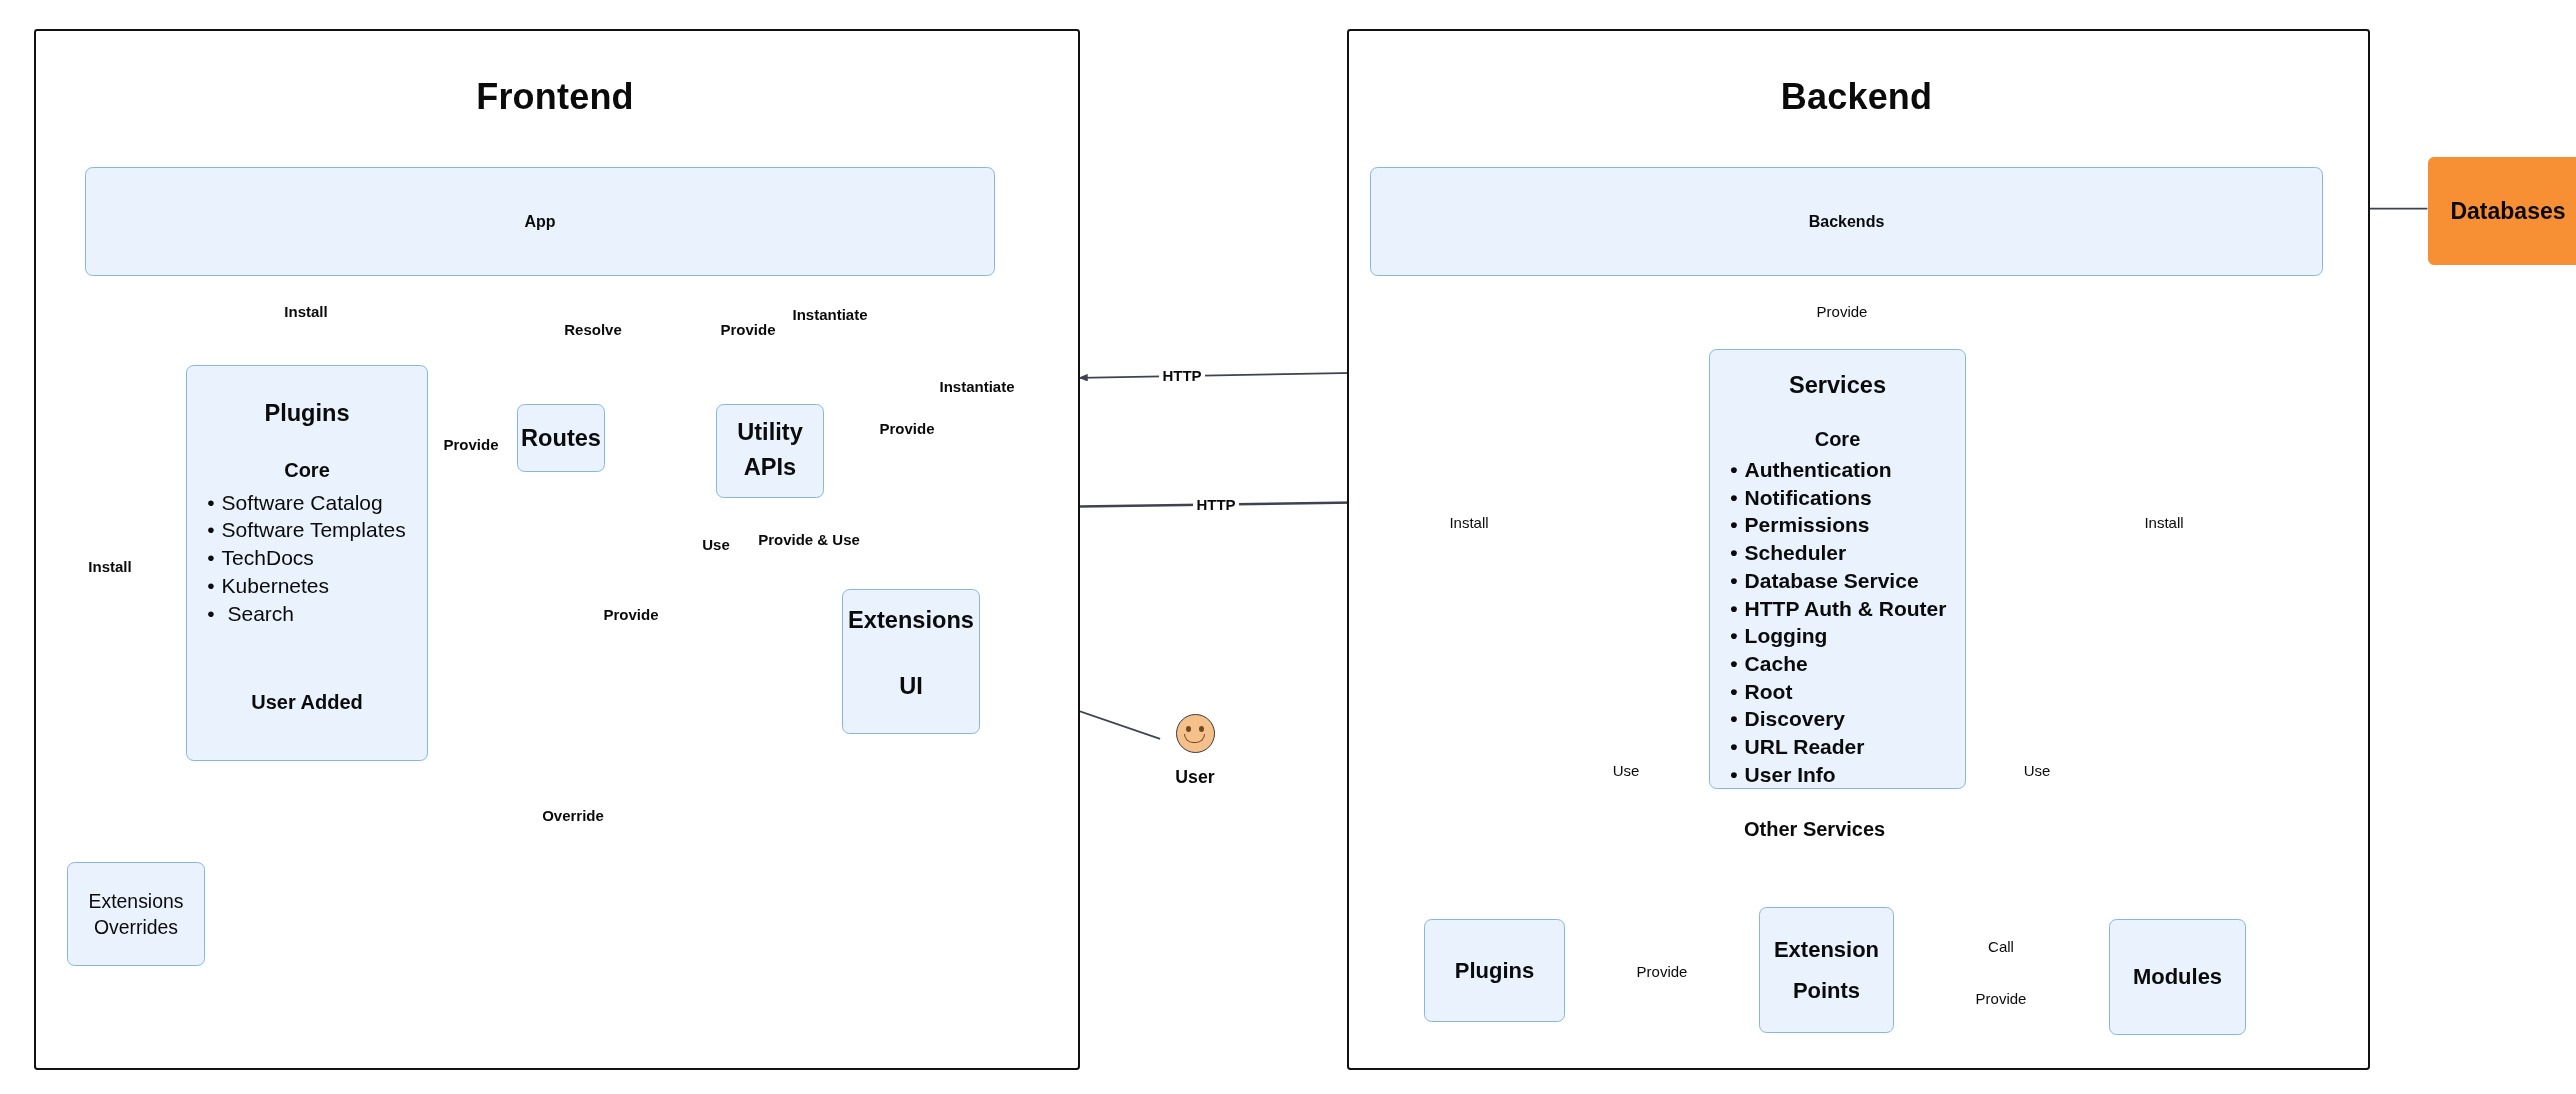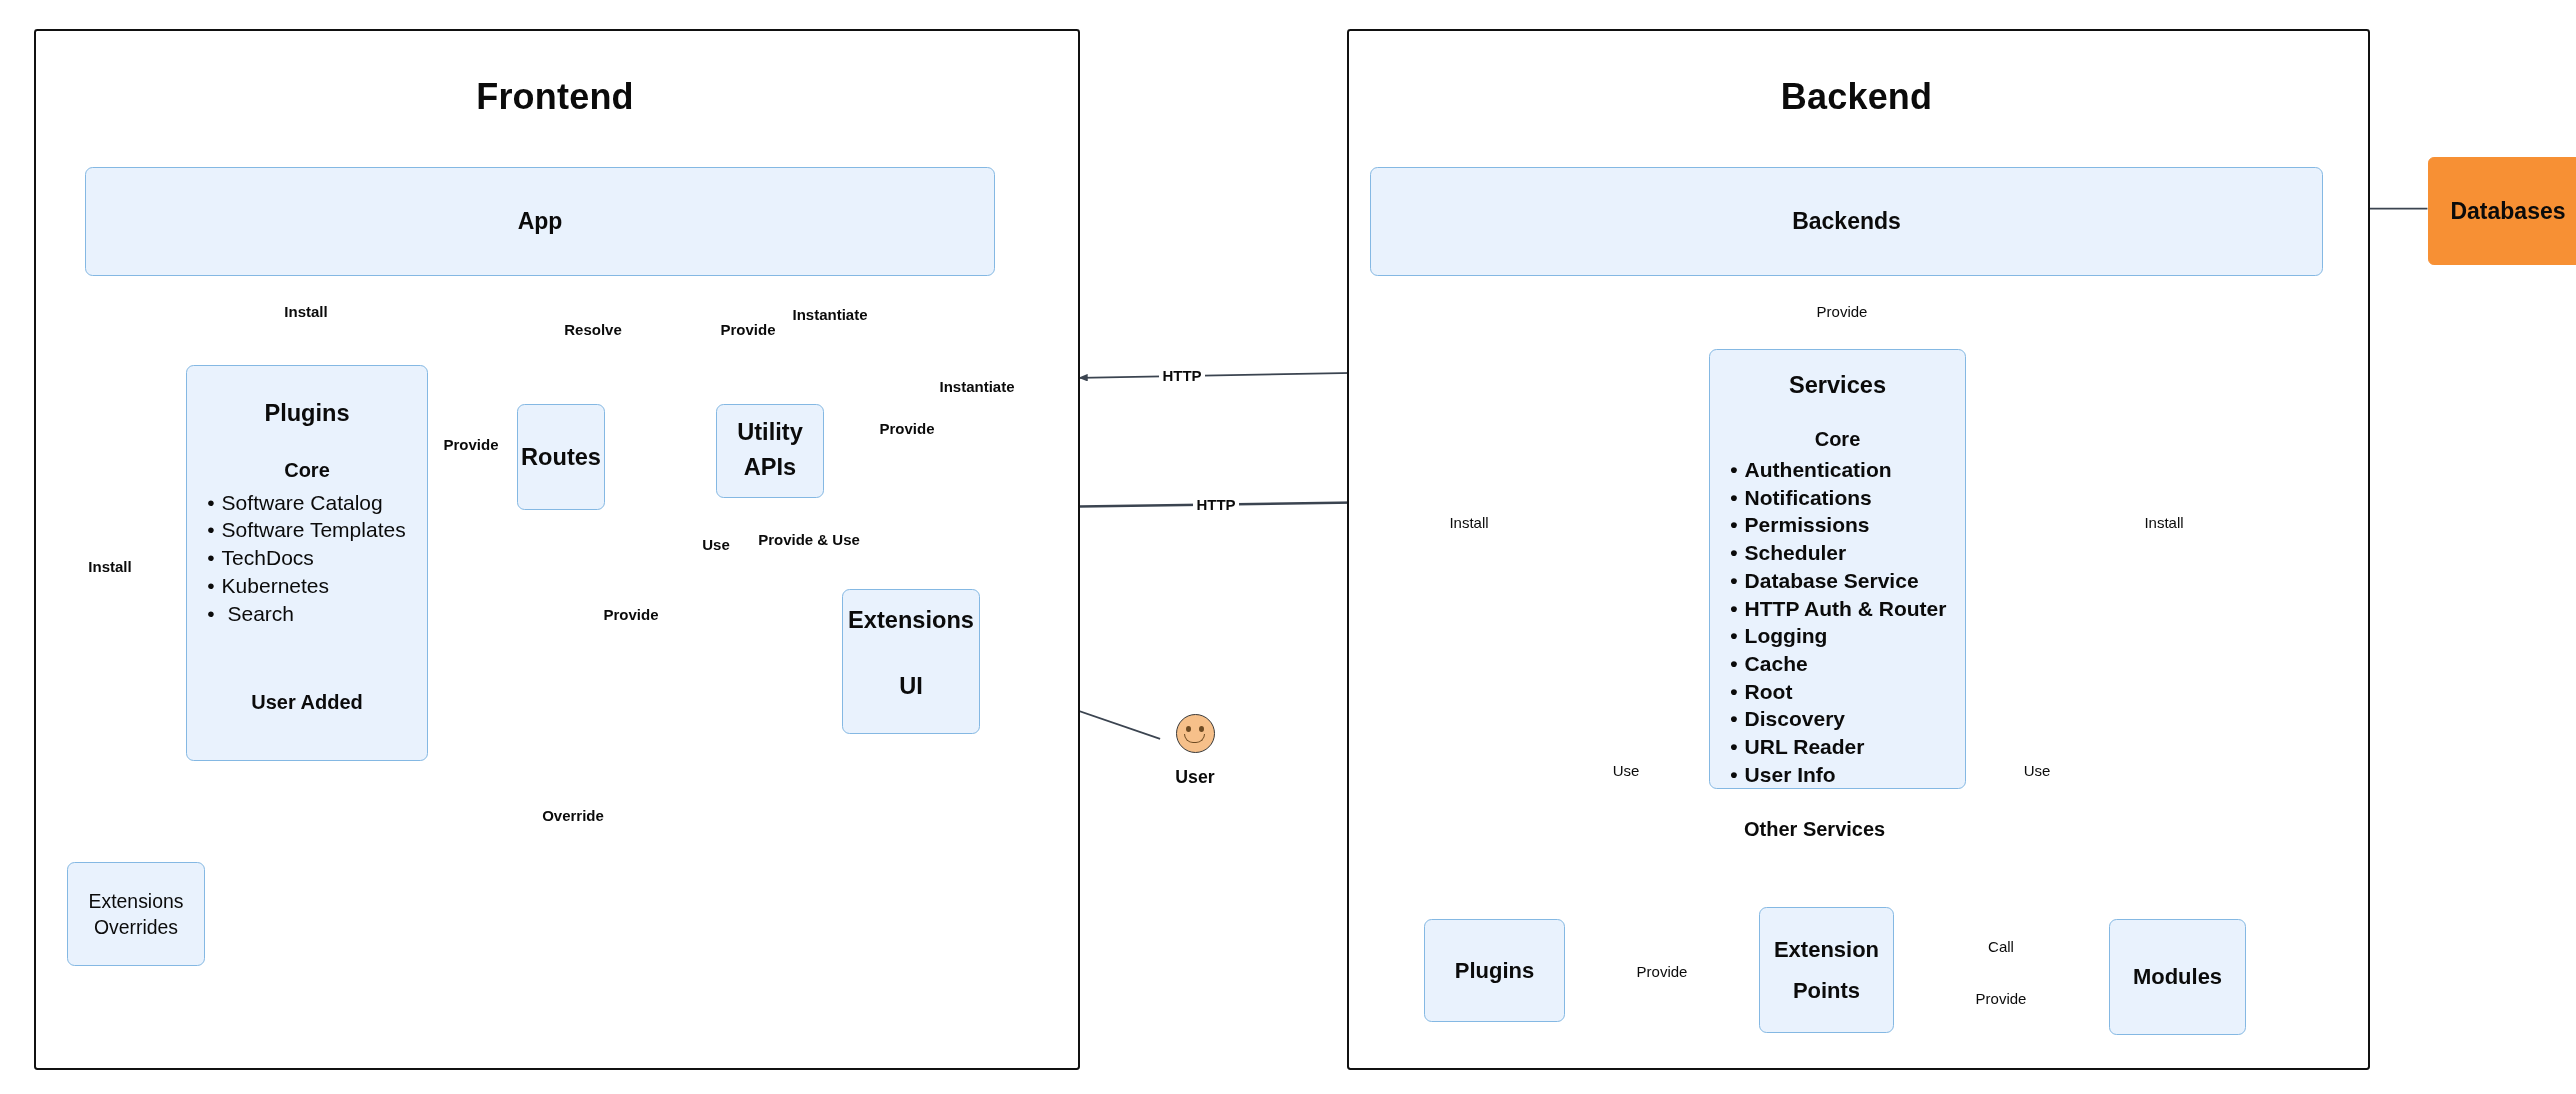--- a/index.html
+++ b/index.html
@@ -14,7 +14,7 @@
   .node .ttl{text-align:center;font-weight:bold;}
   .node.flat{display:flex;align-items:center;justify-content:center;}
 
-  .wide-ttl{font-size:23px;font-weight:bold;}
+  .wide-ttl{font-size:16px;font-weight:bold;}
   .big-ttl{font-size:23.6px;font-weight:bold;}
   .med-ttl{font-size:22px;font-weight:bold;}
   .sm-ttl{font-size:19.4px;font-weight:normal;line-height:1.35;text-align:center;}

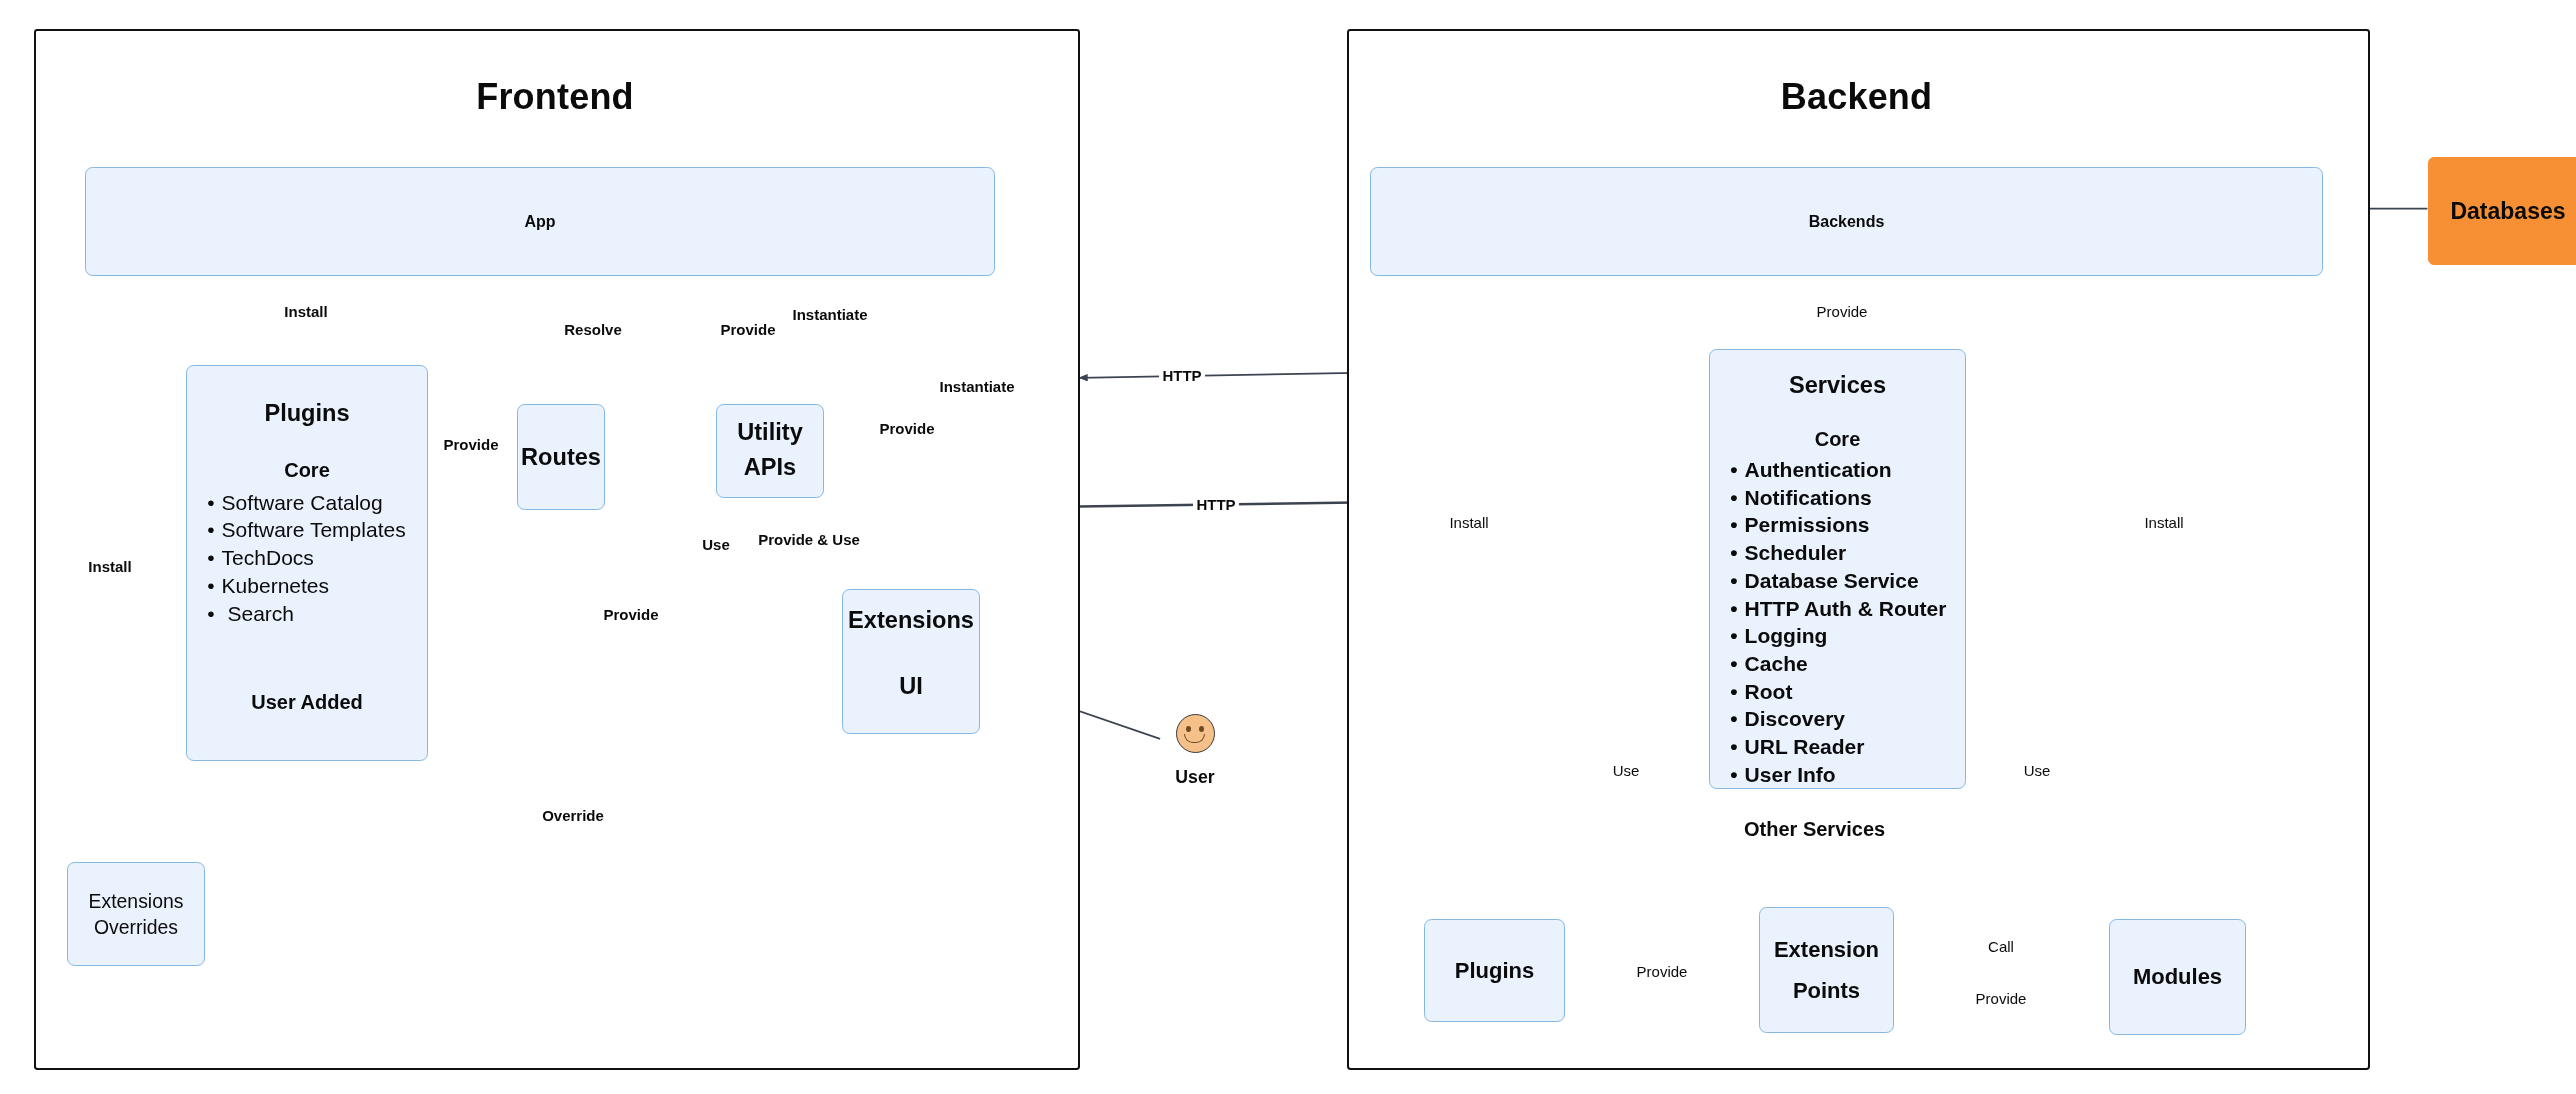--- a/index.html
+++ b/index.html
@@ -128,7 +128,7 @@
     <div class="sect" style="margin-top:64px;">User Added</div>
   </div>
 
-  <div class="node flat" style="left:517px;top:404px;width:88px;height:106px;">
+  <div class="node flat" style="left:517px;top:404px;width:88px;height:68px;">
     <span class="big-ttl">Routes</span>
   </div>
 

